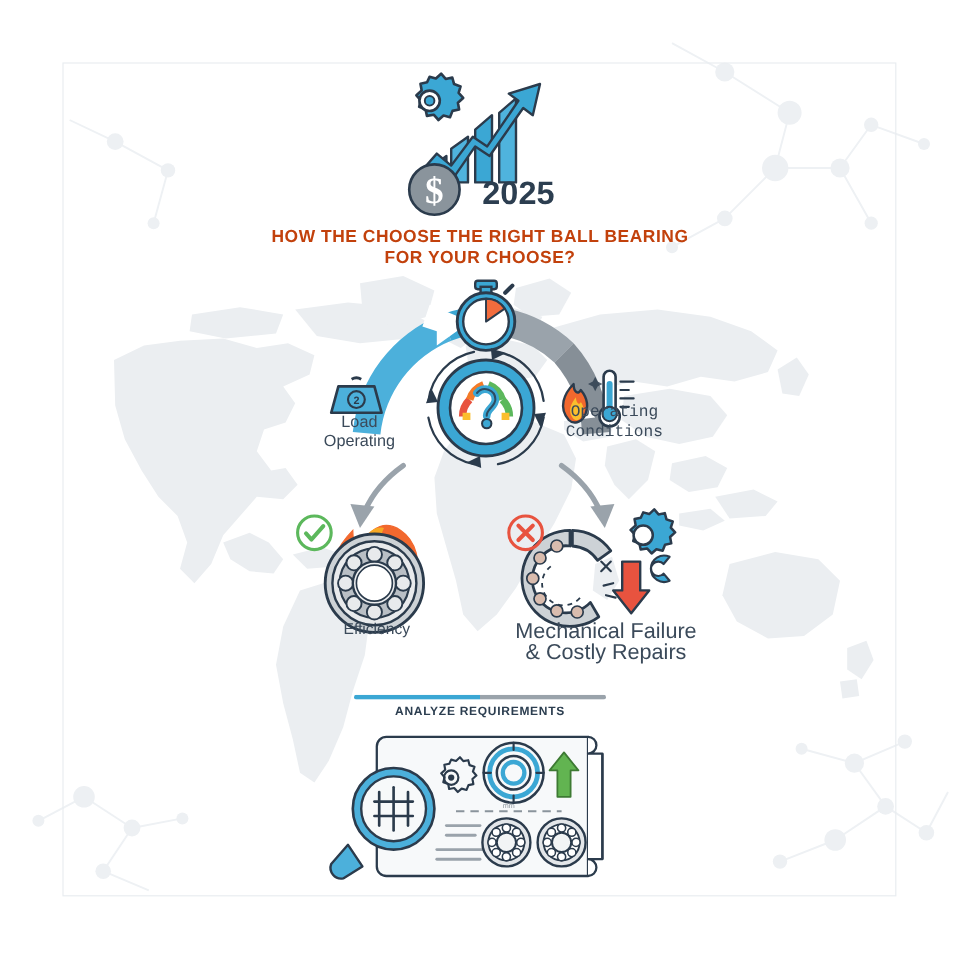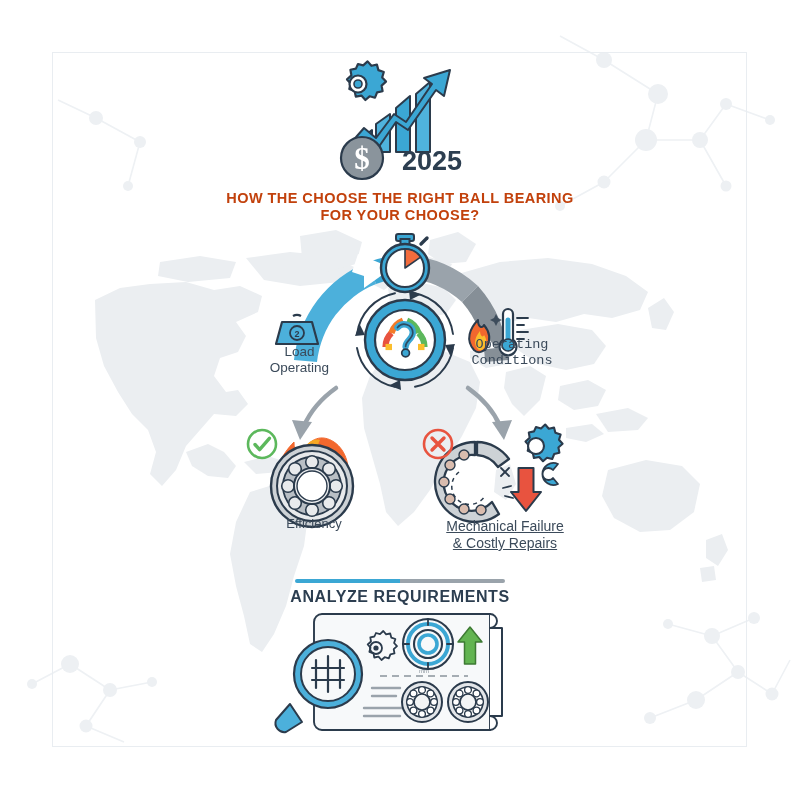--- a/index.html
+++ b/index.html
@@ -107,9 +107,8 @@
     left: 420px;
     top: 518px;
     width: 170px;
-    font-size: 14px;
+    font-size: 18px;
     line-height: 17px;
-    text-decoration: underline;
   }
 
   

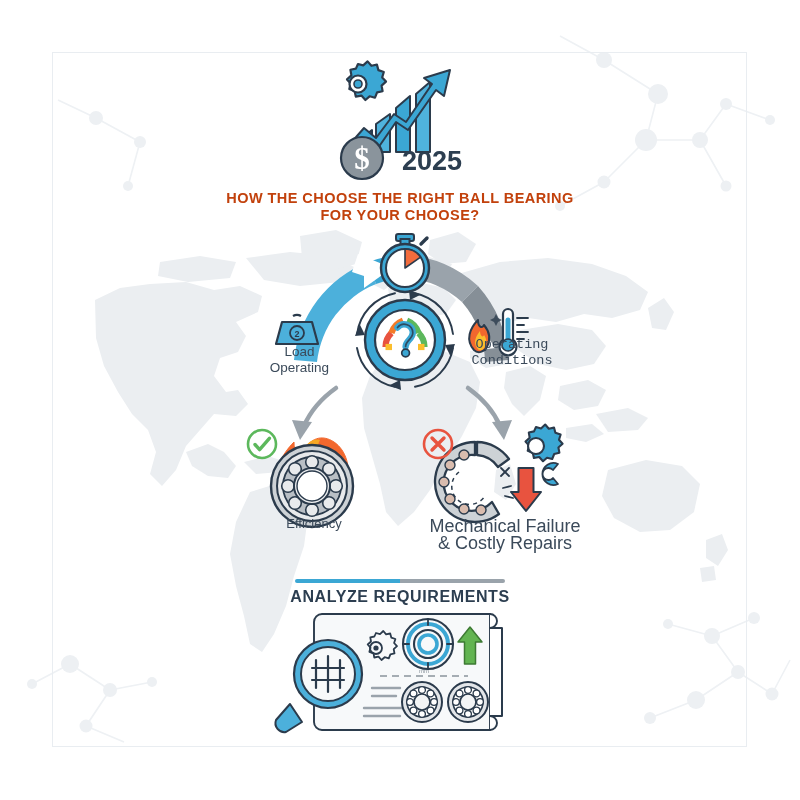--- a/index.html
+++ b/index.html
@@ -140,7 +140,7 @@
     top: 588px;
     width: 300px;
     text-align: center;
-    font-size: 16px;
+    font-size: 10px;
     font-weight: bold;
     letter-spacing: 0.6px;
     color: #2c3e50;

